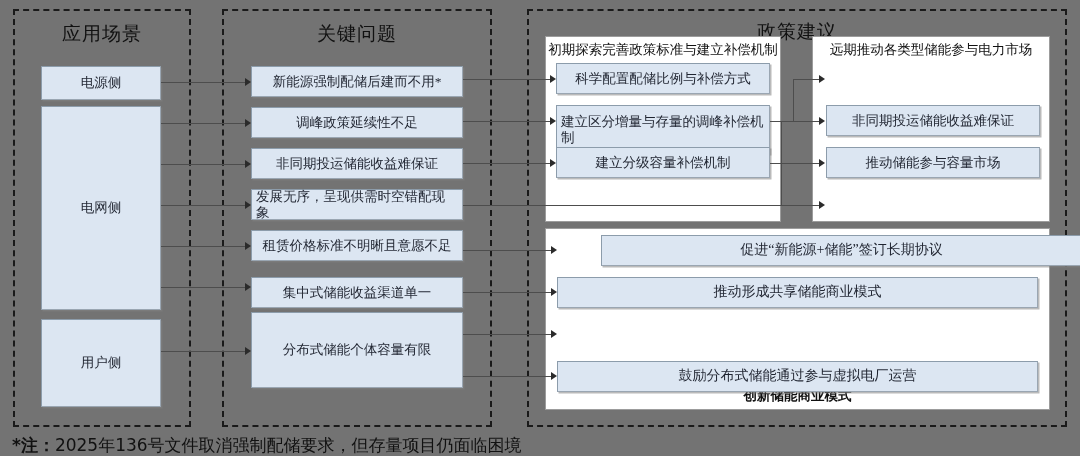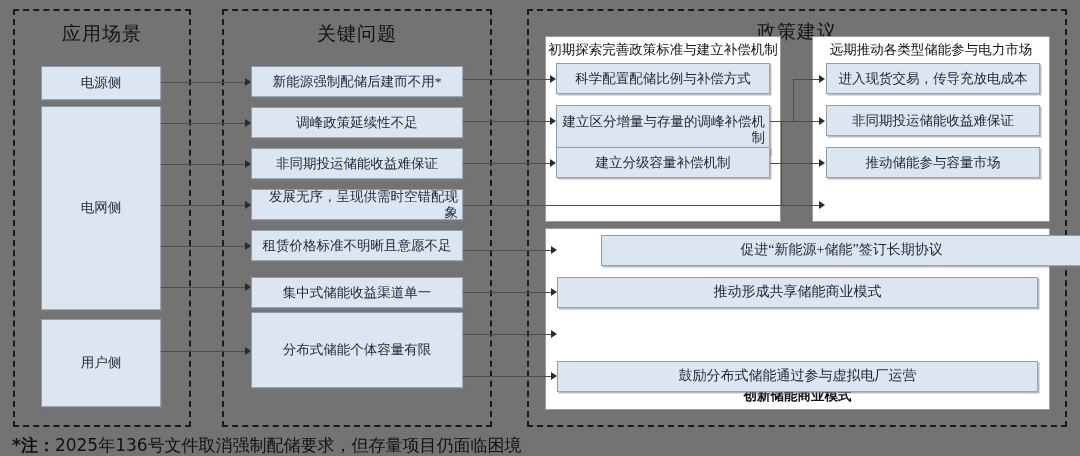--- a/index.html
+++ b/index.html
@@ -20,7 +20,7 @@
   .bx{position:absolute;box-sizing:border-box;background:#dce6f2;border:1px solid #8c9cab;
       border-right-color:#9aa6b2;border-bottom-color:#9aa6b2;
       box-shadow:1.5px 1.5px 0 rgba(130,130,130,.55);
-      display:flex;align-items:center;justify-content:center;text-align:right;
+      display:flex;align-items:center;justify-content:center;text-align:left;
       font-size:13.5px;color:#1f2430;line-height:1.15;padding:0 4px;}
   .bx.lg{font-size:14px;}
 

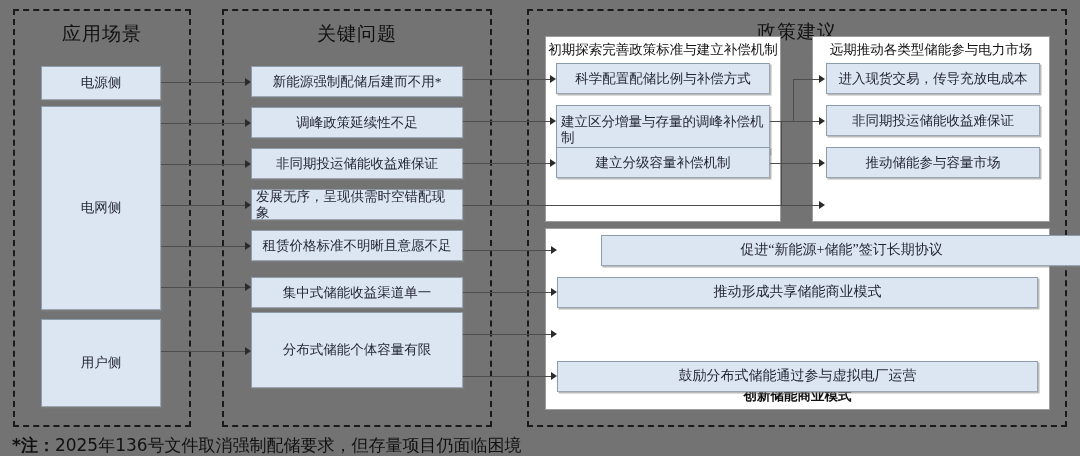--- a/index.html
+++ b/index.html
@@ -75,7 +75,6 @@
   <div class="subpanel" style="left:812px;top:36px;width:238px;height:186px;">
     <div class="subpanel-label" style="top:4px;">远期推动各类型储能参与电力市场</div>
   </div>
-  <div class="bx" style="left:826px;top:63px;width:214px;height:31px;">进入现货交易，传导充放电成本</div>
   <div class="bx" style="left:826px;top:105px;width:214px;height:31px;">非同期投运储能收益难保证</div>
   <div class="bx" style="left:826px;top:147px;width:214px;height:31px;">推动储能参与容量市场</div>
   <div class="bx" style="left:826px;top:189px;width:214px;height:19px;margin-top:40px;">借助储能增强省间互济</div>

